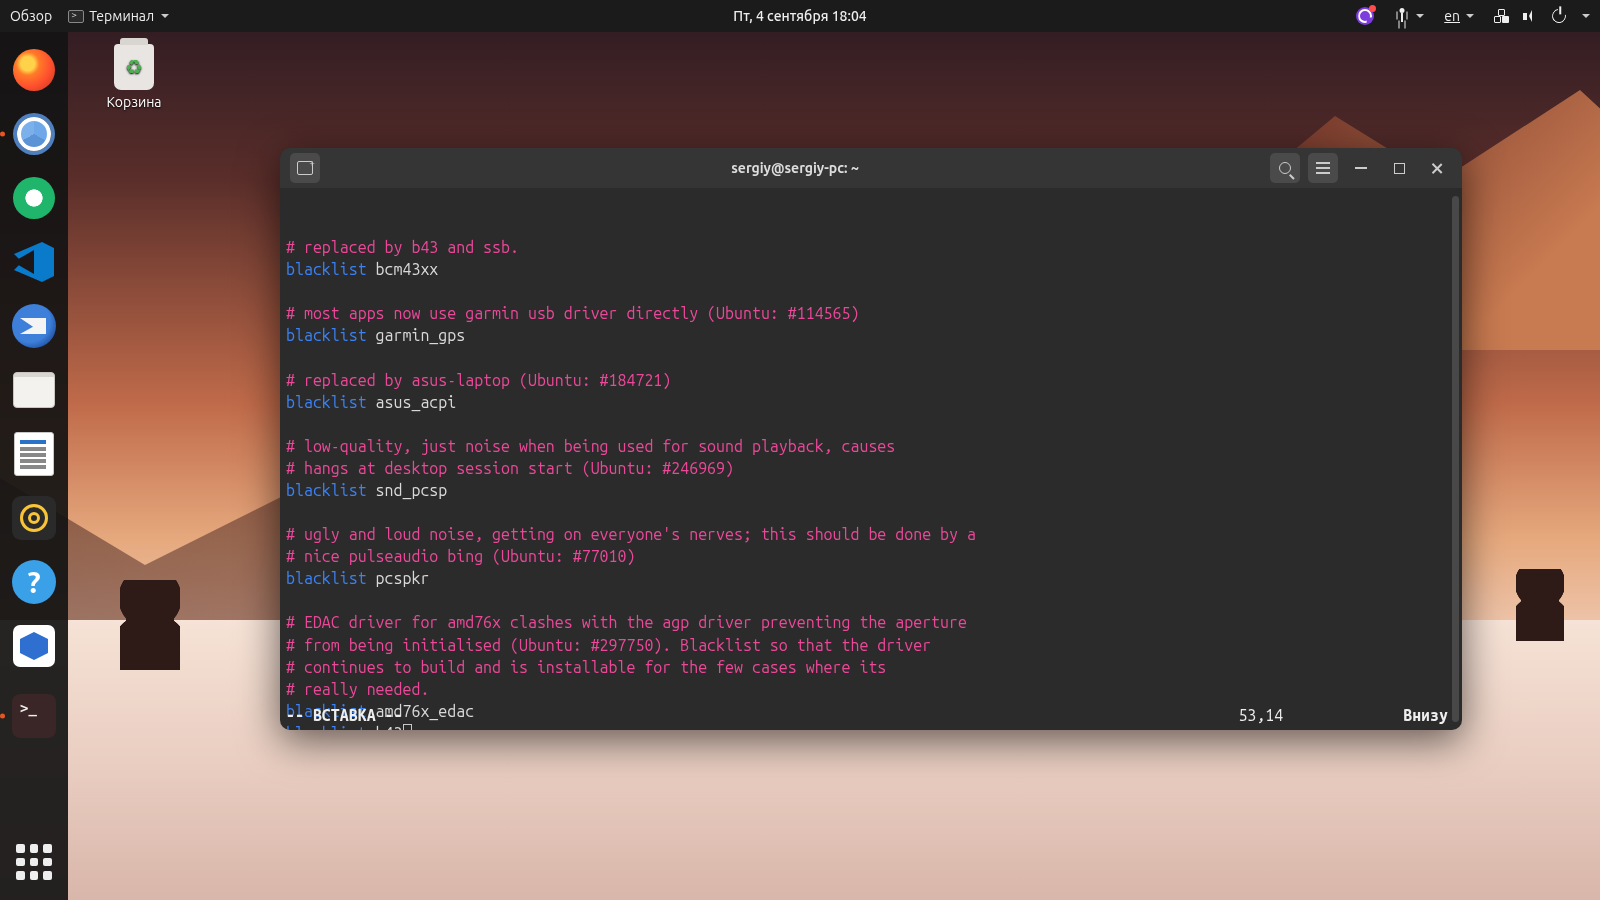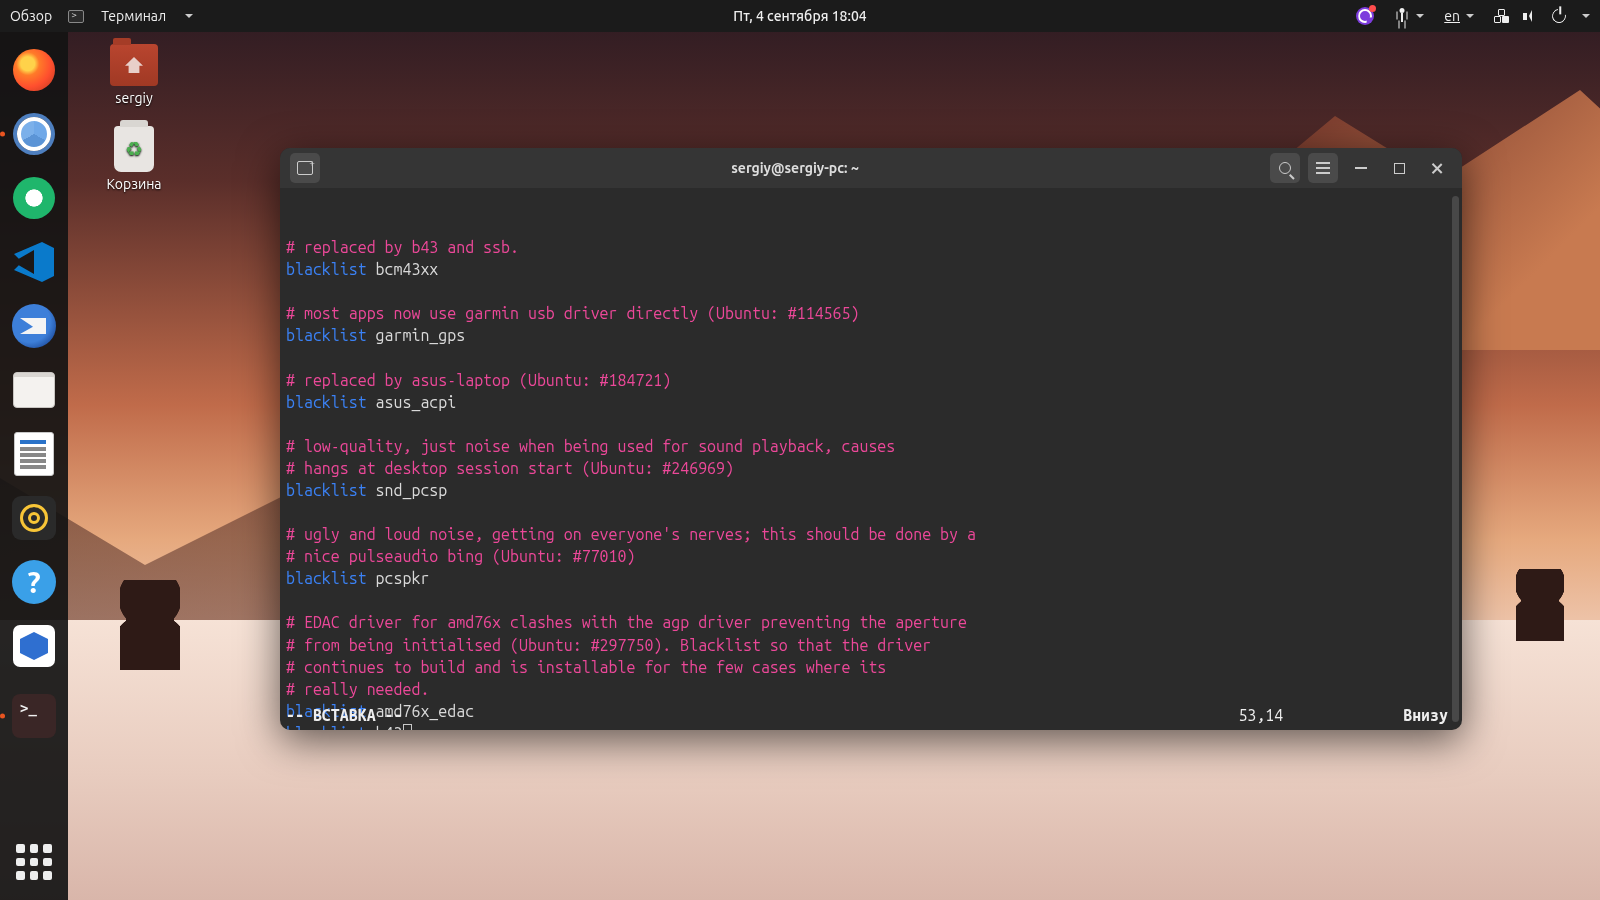--- a/index.html
+++ b/index.html
@@ -27,7 +27,7 @@
   .topbar .left { display:flex; align-items:flex-end; gap:16px; }
   .topbar .center { position:absolute; left:50%; transform:translateX(-50%); font-weight:500; }
   .topbar .right { margin-left:auto; display:flex; align-items:center; gap:20px;text-decoration:underline; }
-  .topbar .appmenu { display:flex; align-items:center; gap:17px; }
+  .topbar .appmenu { display:flex; align-items:center; gap:5px; }
   .terminal-icon-small { width:16px; height:13px; background:#2a2a2a; border:1px solid #888; border-radius:2px; position:relative; }
   .terminal-icon-small::after { content:">"; position:absolute; left:2px; top:-2px; font-size:10px; color:#ddd; }
   .tri-down { display:inline-block; border:4px solid transparent; border-top-color:#ccc; margin-left:2px; transform:translateY(2px); }

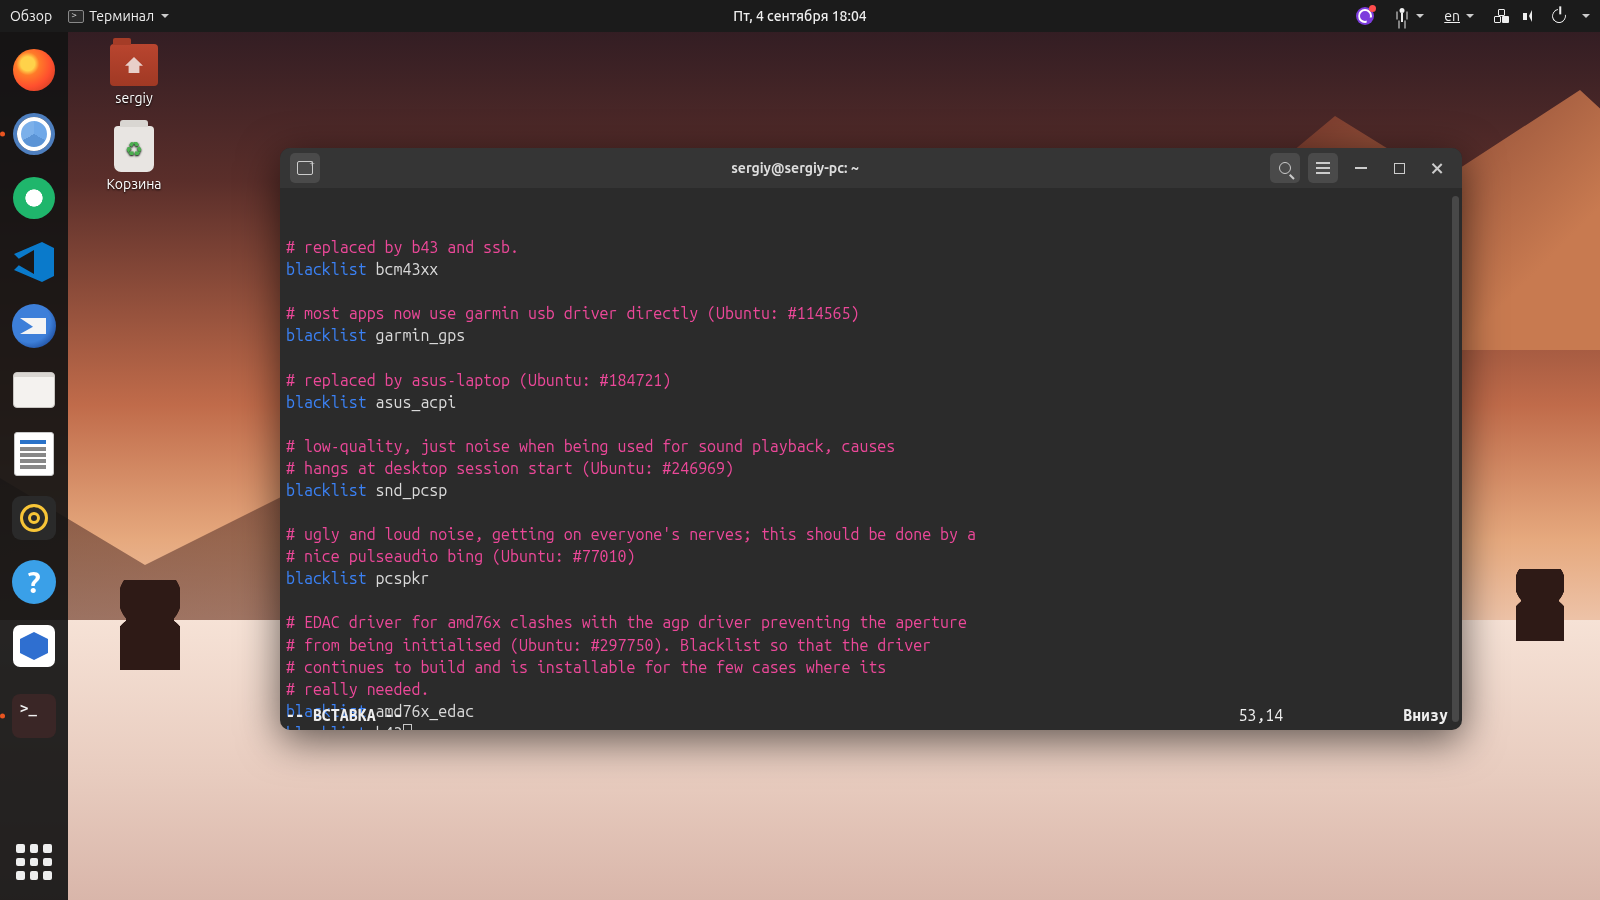--- a/index.html
+++ b/index.html
@@ -208,10 +208,6 @@
 
 <div class="desktop-icons">
   <div class="dicon">
-    <div class="glyph folder-home"></div>
-    <span>sergiy</span>
-  </div>
-  <div class="dicon">
     <div class="trash-can">
         <span class="recycle-sym">♻</span>
       </div>

